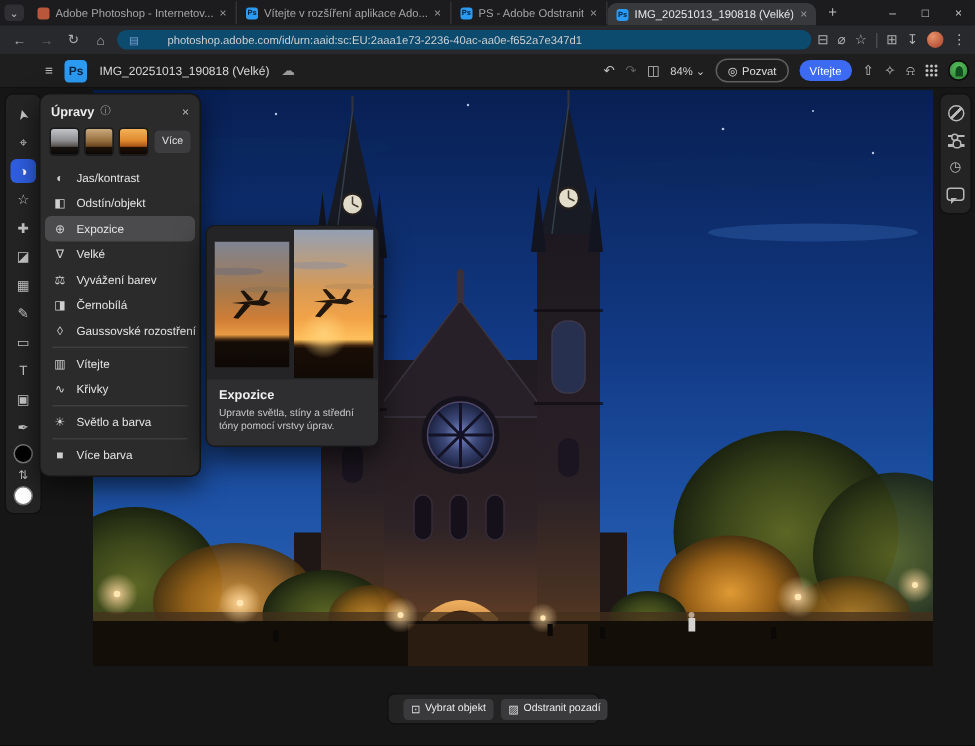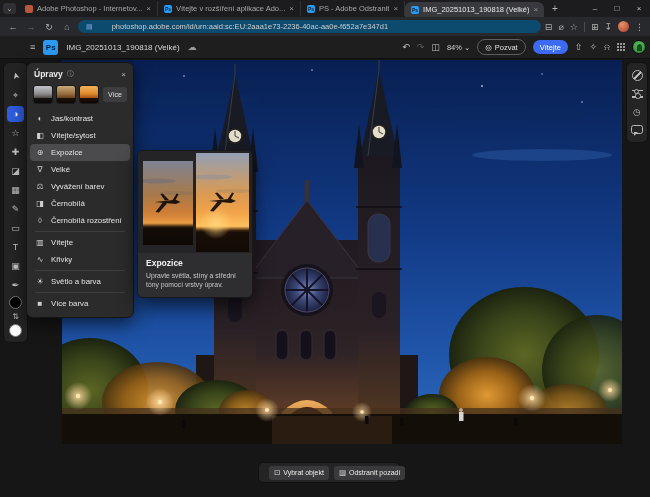--- a/index.html
+++ b/index.html
@@ -419,7 +419,7 @@
     </div>
     <div class="prow">
       <span class="picon">◧</span>
-      <span class="plabel">Vítejte/sytost</span>
+      <span class="plabel">Odstín/objekt</span>
     </div>
     <div class="prow hov">
       <span class="picon">⊕</span>

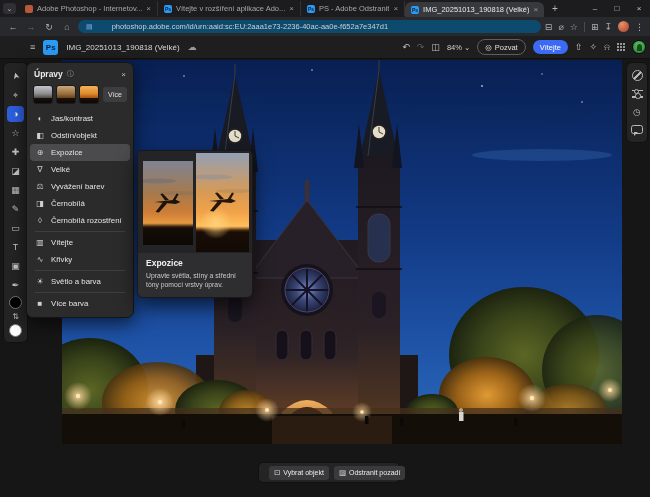--- a/index.html
+++ b/index.html
@@ -439,7 +439,7 @@
     </div>
     <div class="prow">
       <span class="picon">◊</span>
-      <span class="plabel">Černobílá rozostření</span>
+      <span class="plabel">Gaussovské rozostření</span>
     </div>
     <div class="pdivider"></div>
     <div class="prow">

